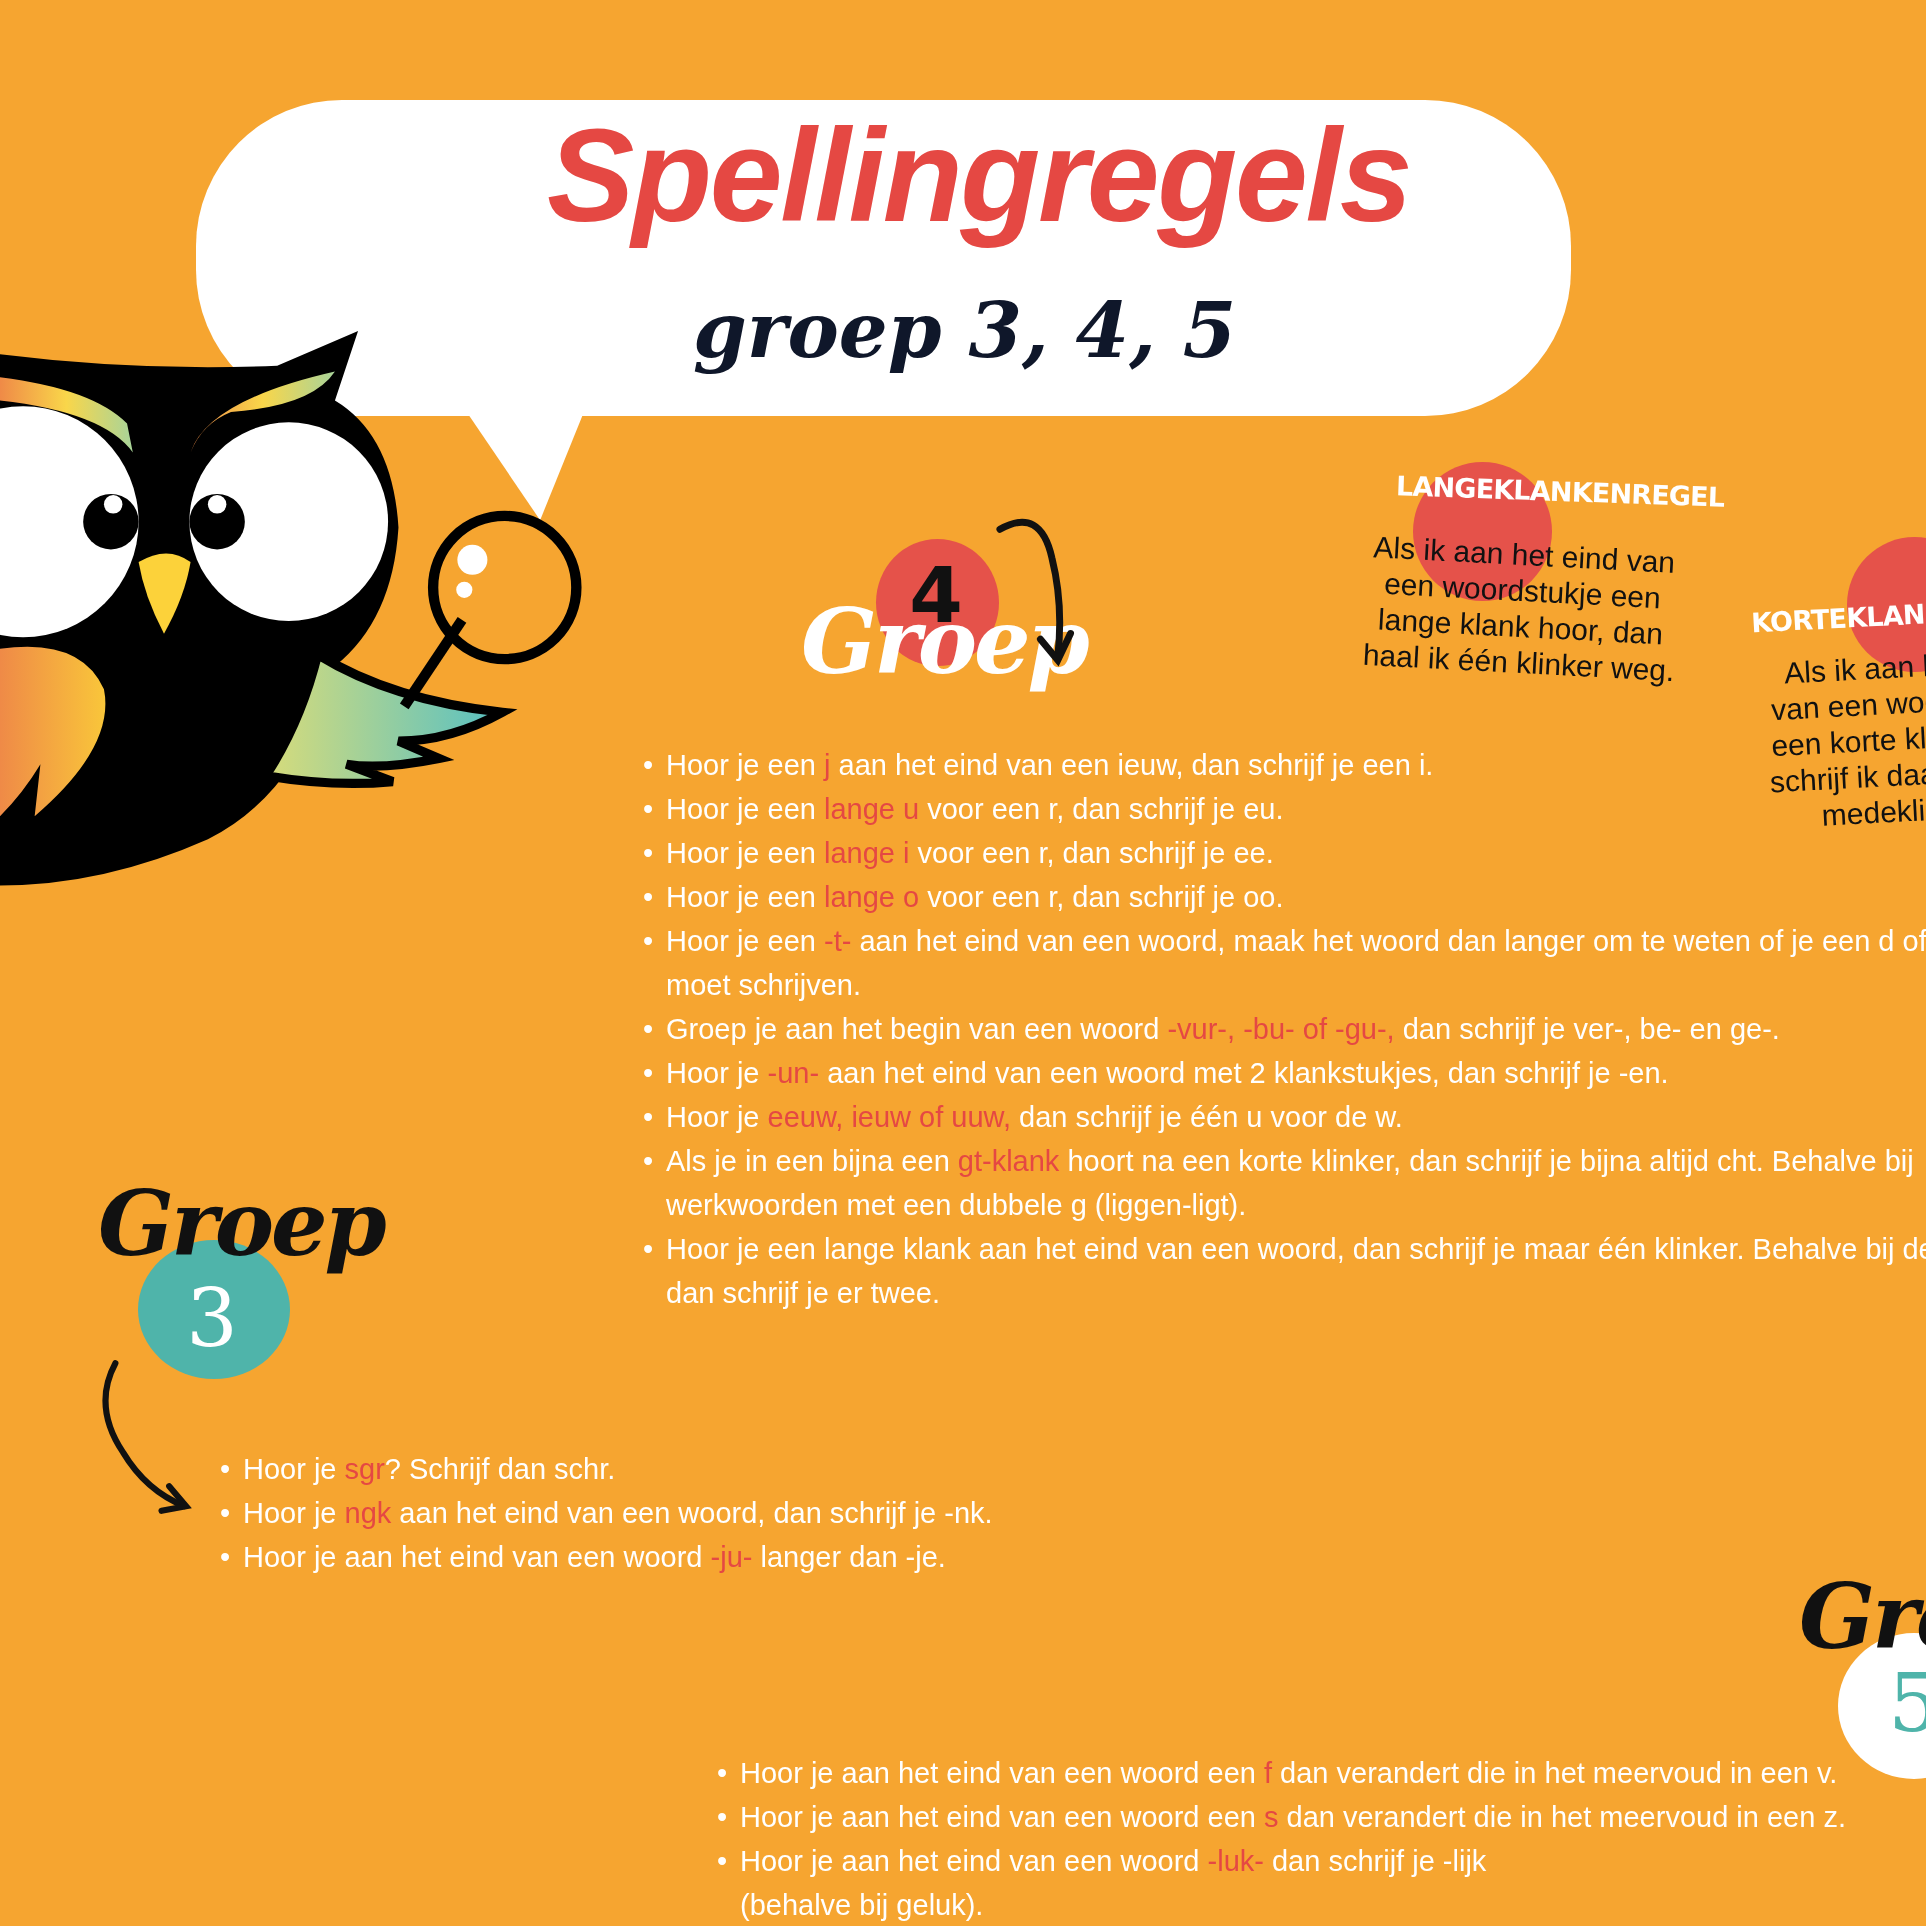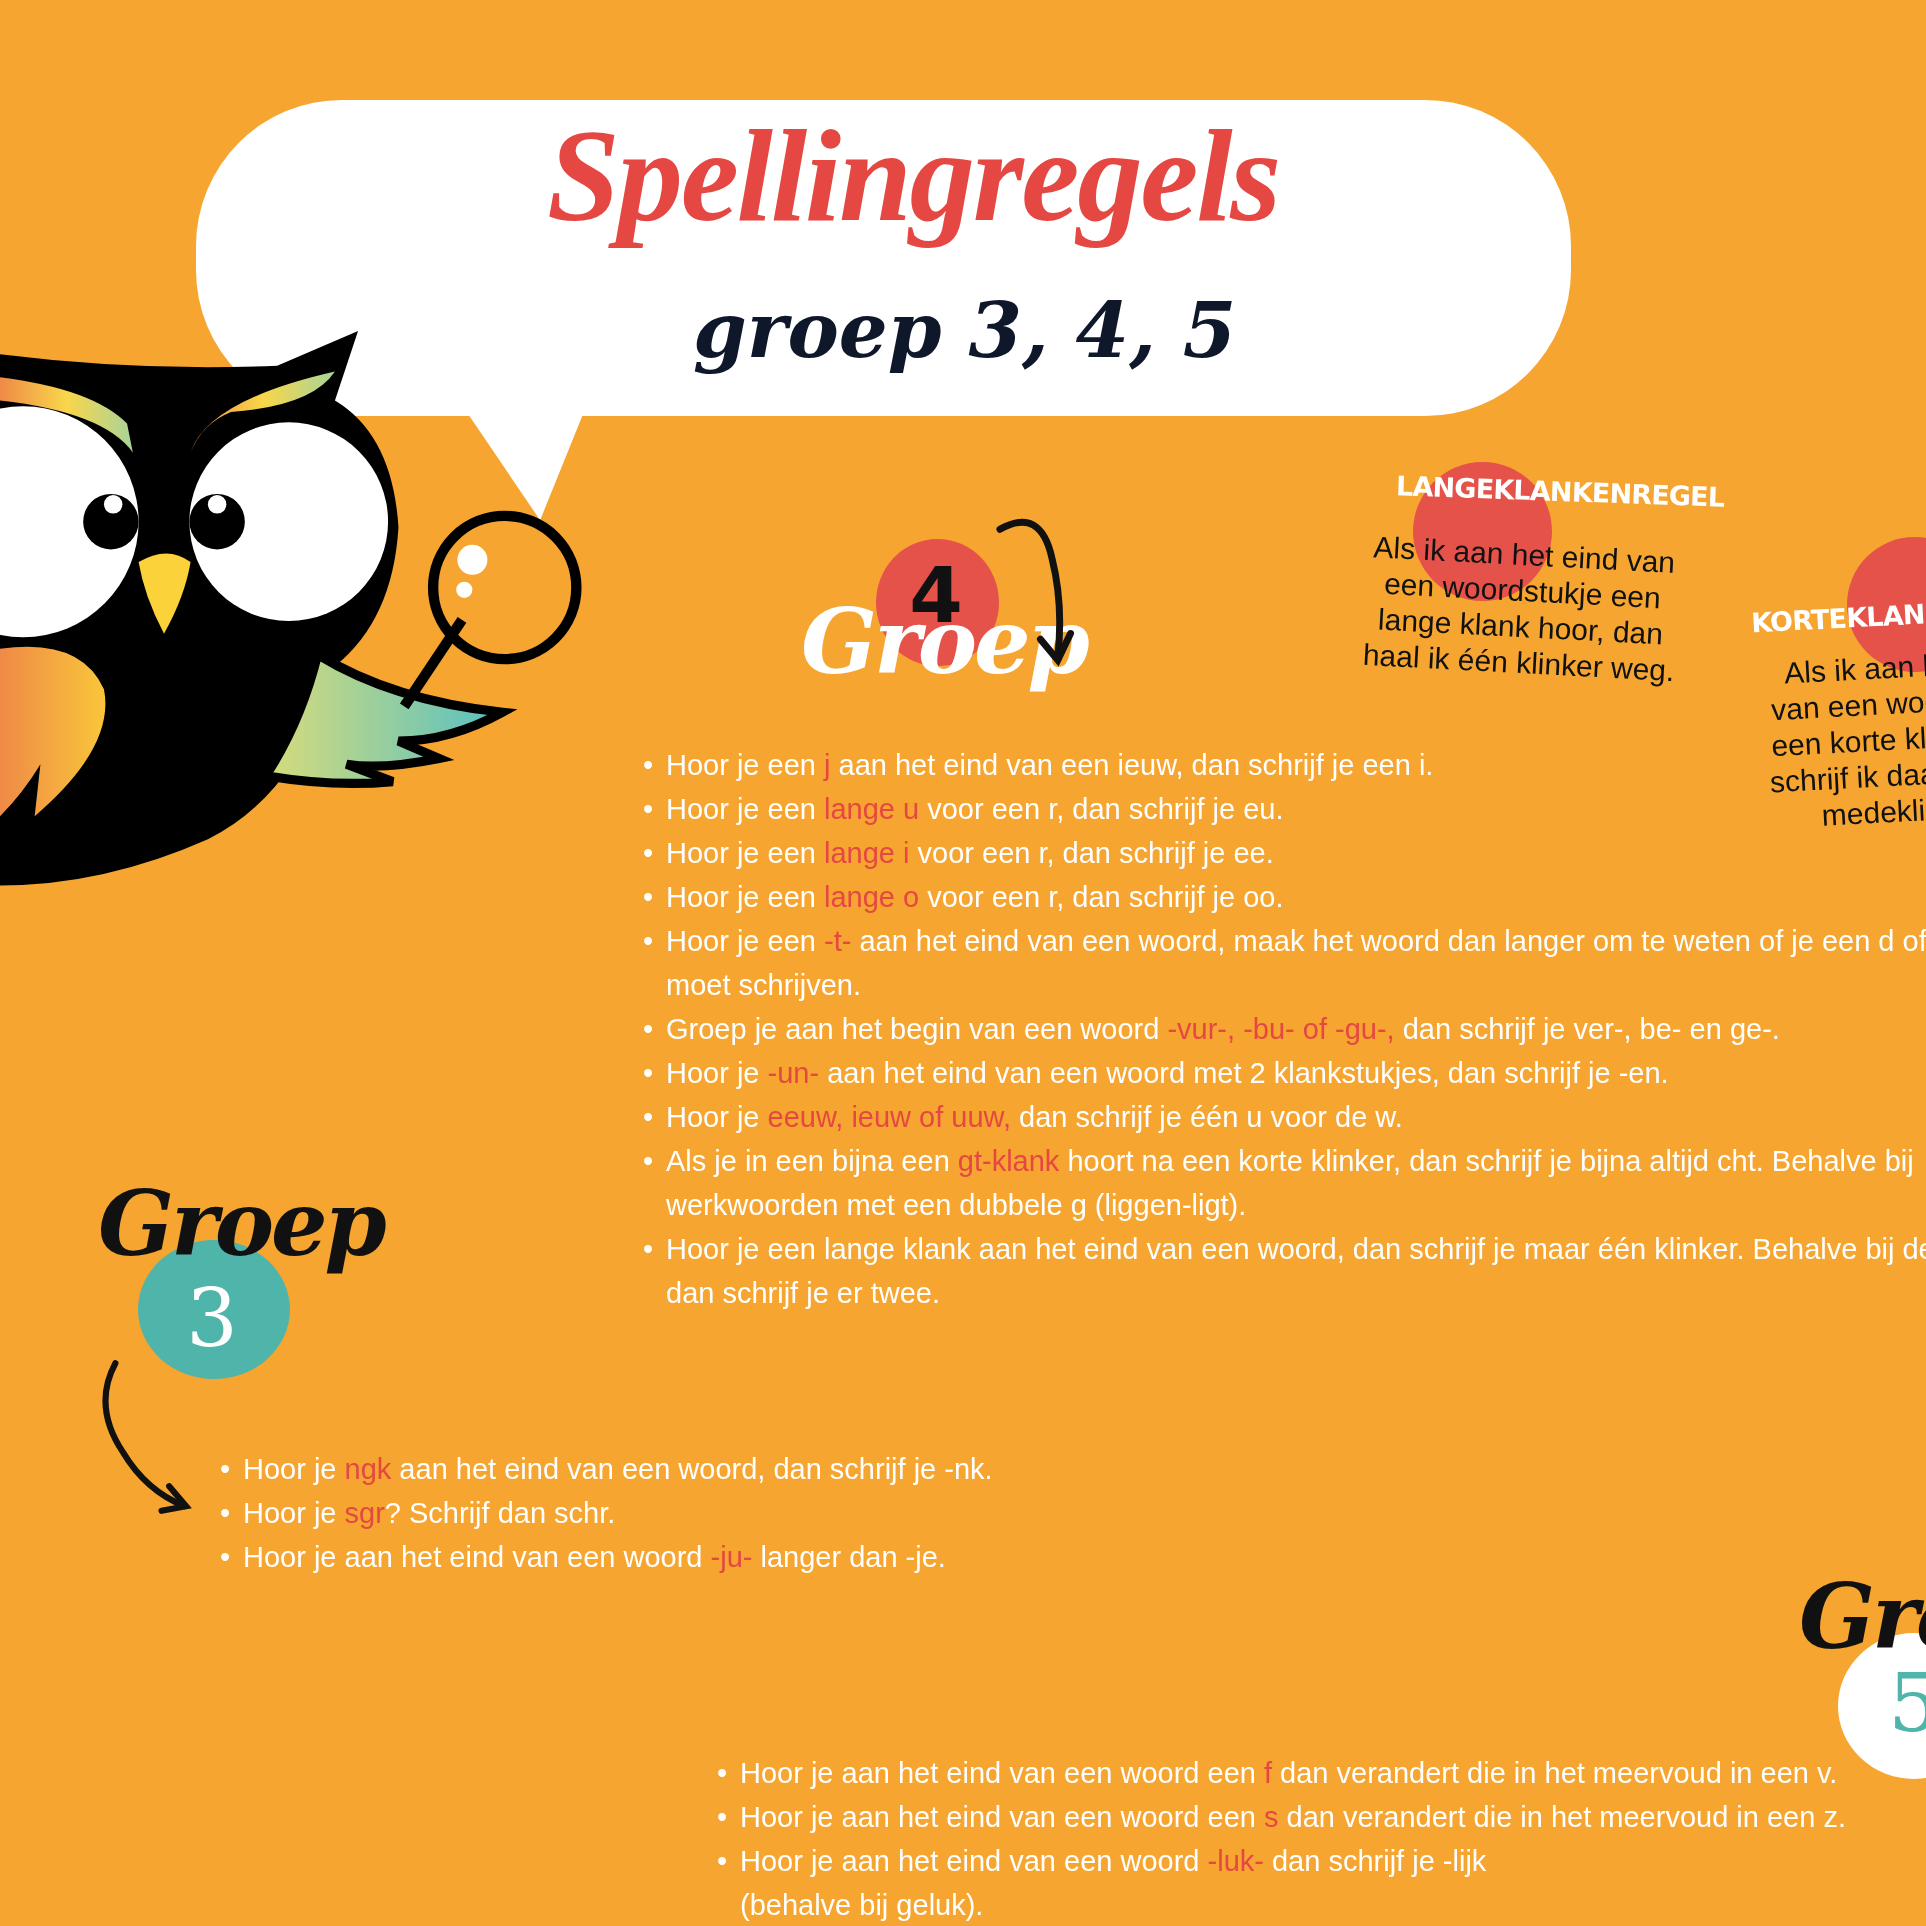--- a/index.html
+++ b/index.html
@@ -8,7 +8,7 @@
   
   .bubble { position:absolute; left:196px; top:100px; width:1375px; height:316px; background:#ffffff; border-radius:146px; }
   .bubble-tail { position:absolute; left:443px; top:347px; width:0; height:0; border-left:85px solid transparent; border-right:100px solid transparent; border-top:173px solid #ffffff; transform:rotate(-8deg); }
-  .title { position:absolute; left:547px; top:100px; font-family:Liberation Serif, serif; font-style:italic; font-weight:bold; font-size:131px; color:#e54843; letter-spacing:-2.3px; }
+  .title { position:absolute; left:547px; top:100px; font-family:Liberation Sans, sans-serif; font-style:italic; font-weight:bold; font-size:131px; color:#e54843; letter-spacing:-2.3px; }
   .subtitle { position:absolute; left:693px; top:285px; font-family:"DejaVu Serif", serif; font-style:italic; font-weight:bold; font-size:77px; color:#0f172a; }
 
   .groep-word { position:absolute; font-family:"DejaVu Serif", serif; font-style:italic; font-weight:bold; font-size:89px; letter-spacing:-3.1px; }

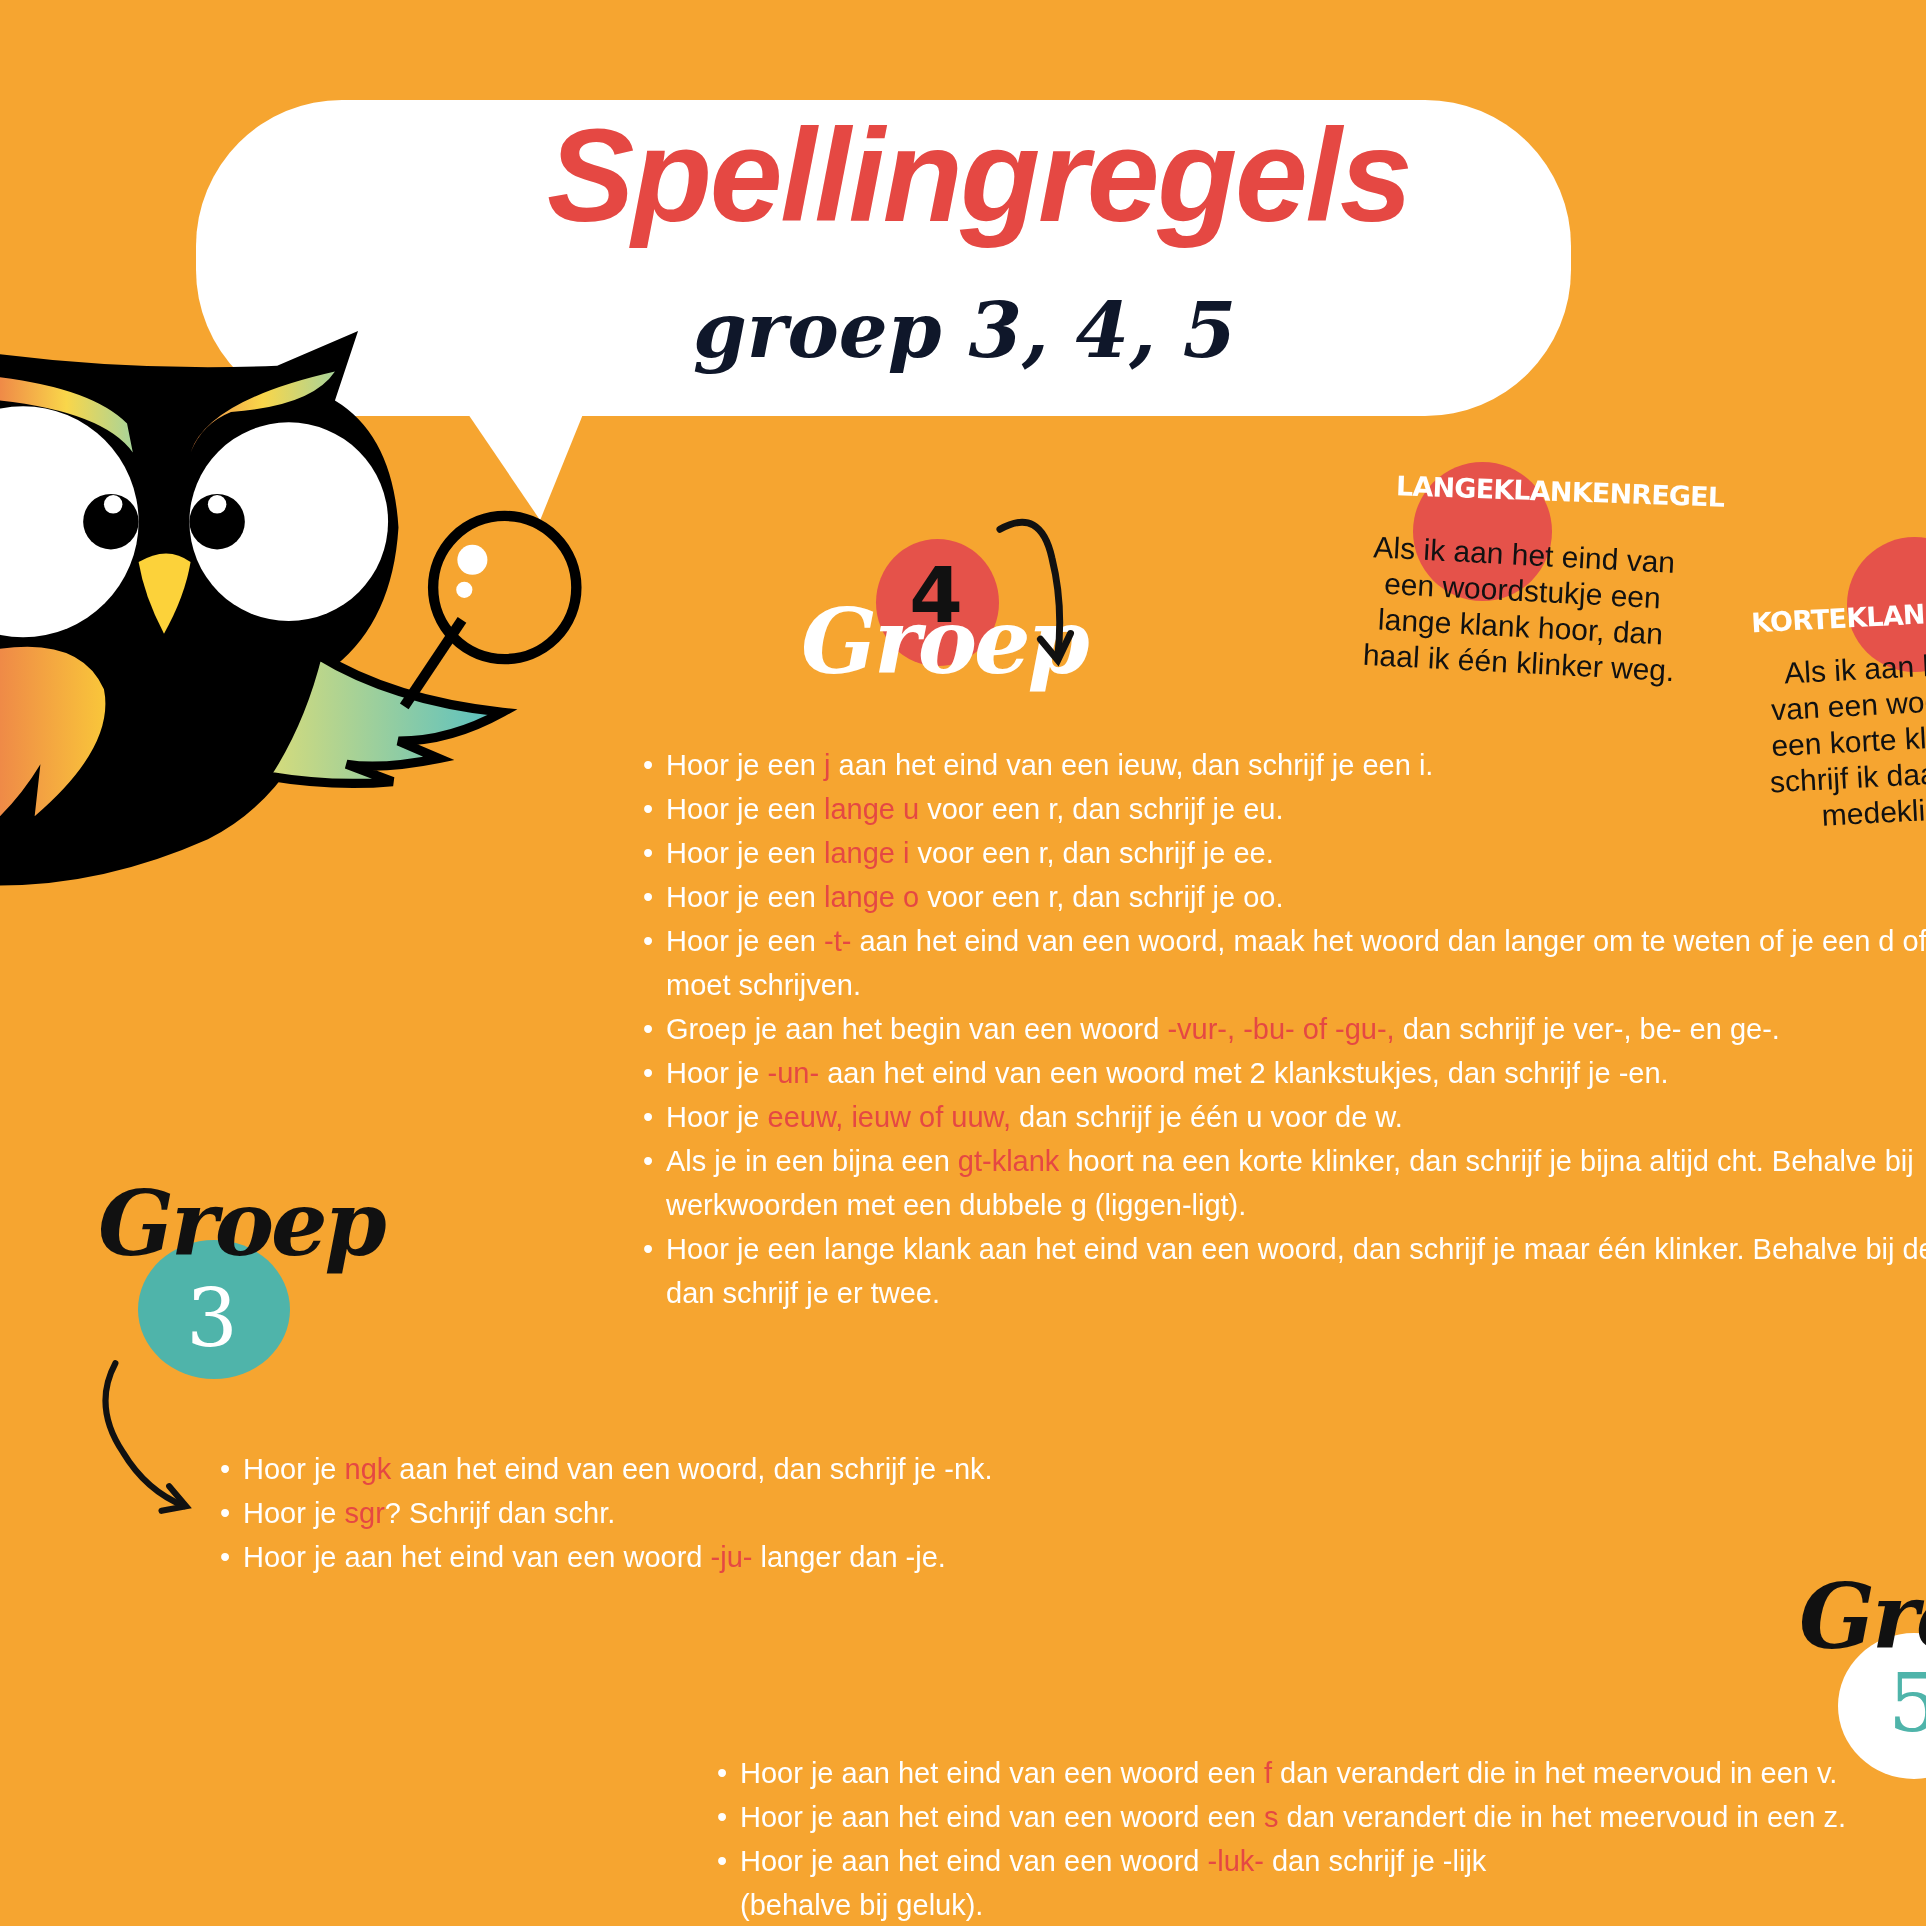--- a/index.html
+++ b/index.html
@@ -121,8 +121,8 @@
 </svg>
 
 <ul class="rules" style="left:220px;top:1447px;width:963px;">
+  <li><span>Hoor je </span><span class="hl">sgr</span><span>?  Schrijf dan schr.</span></li>
   <li><span>Hoor je </span><span class="hl">ngk</span><span> aan het eind van een woord, dan schrijf je -nk.</span></li>
-  <li><span>Hoor je </span><span class="hl">sgr</span><span>?  Schrijf dan schr.</span></li>
   <li><span>Hoor je aan het eind van een woord </span><span class="hl">-ju-</span><span>  langer dan  -je.</span></li>
 </ul>
 

